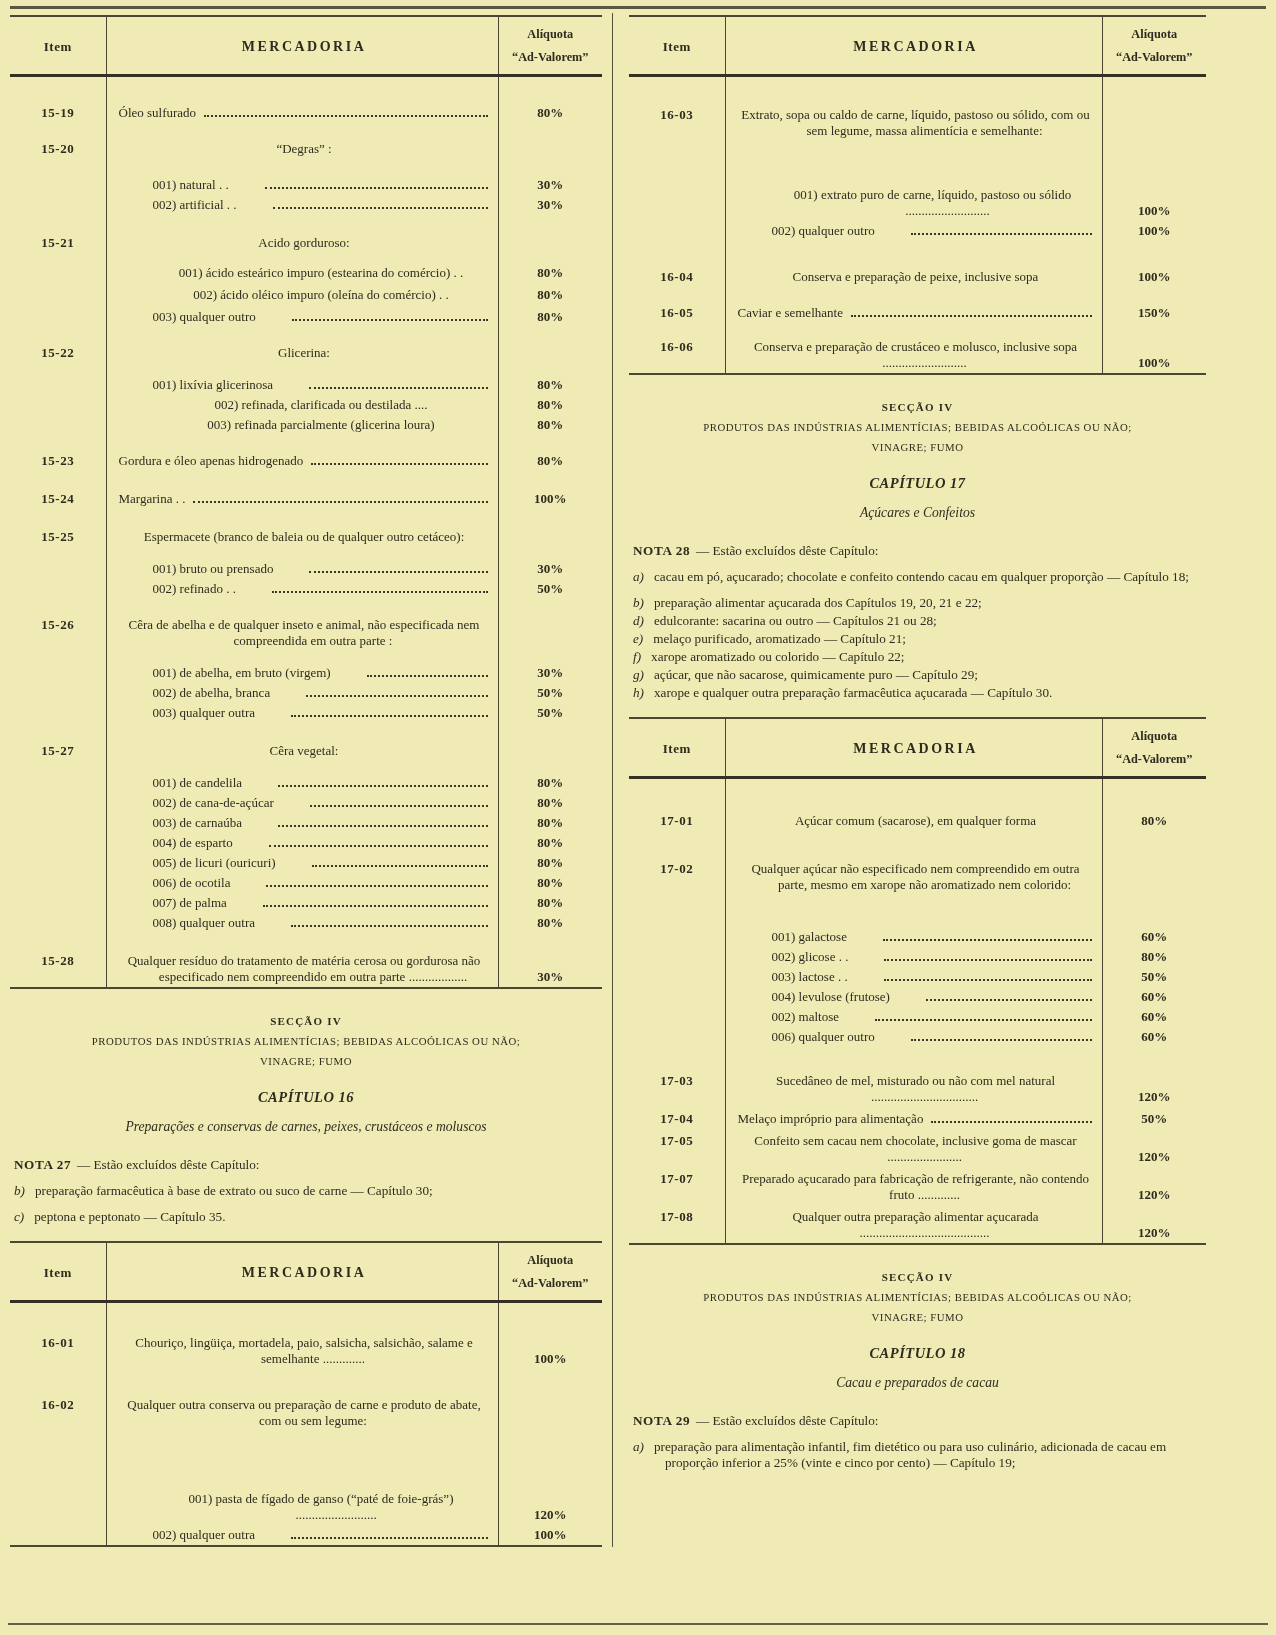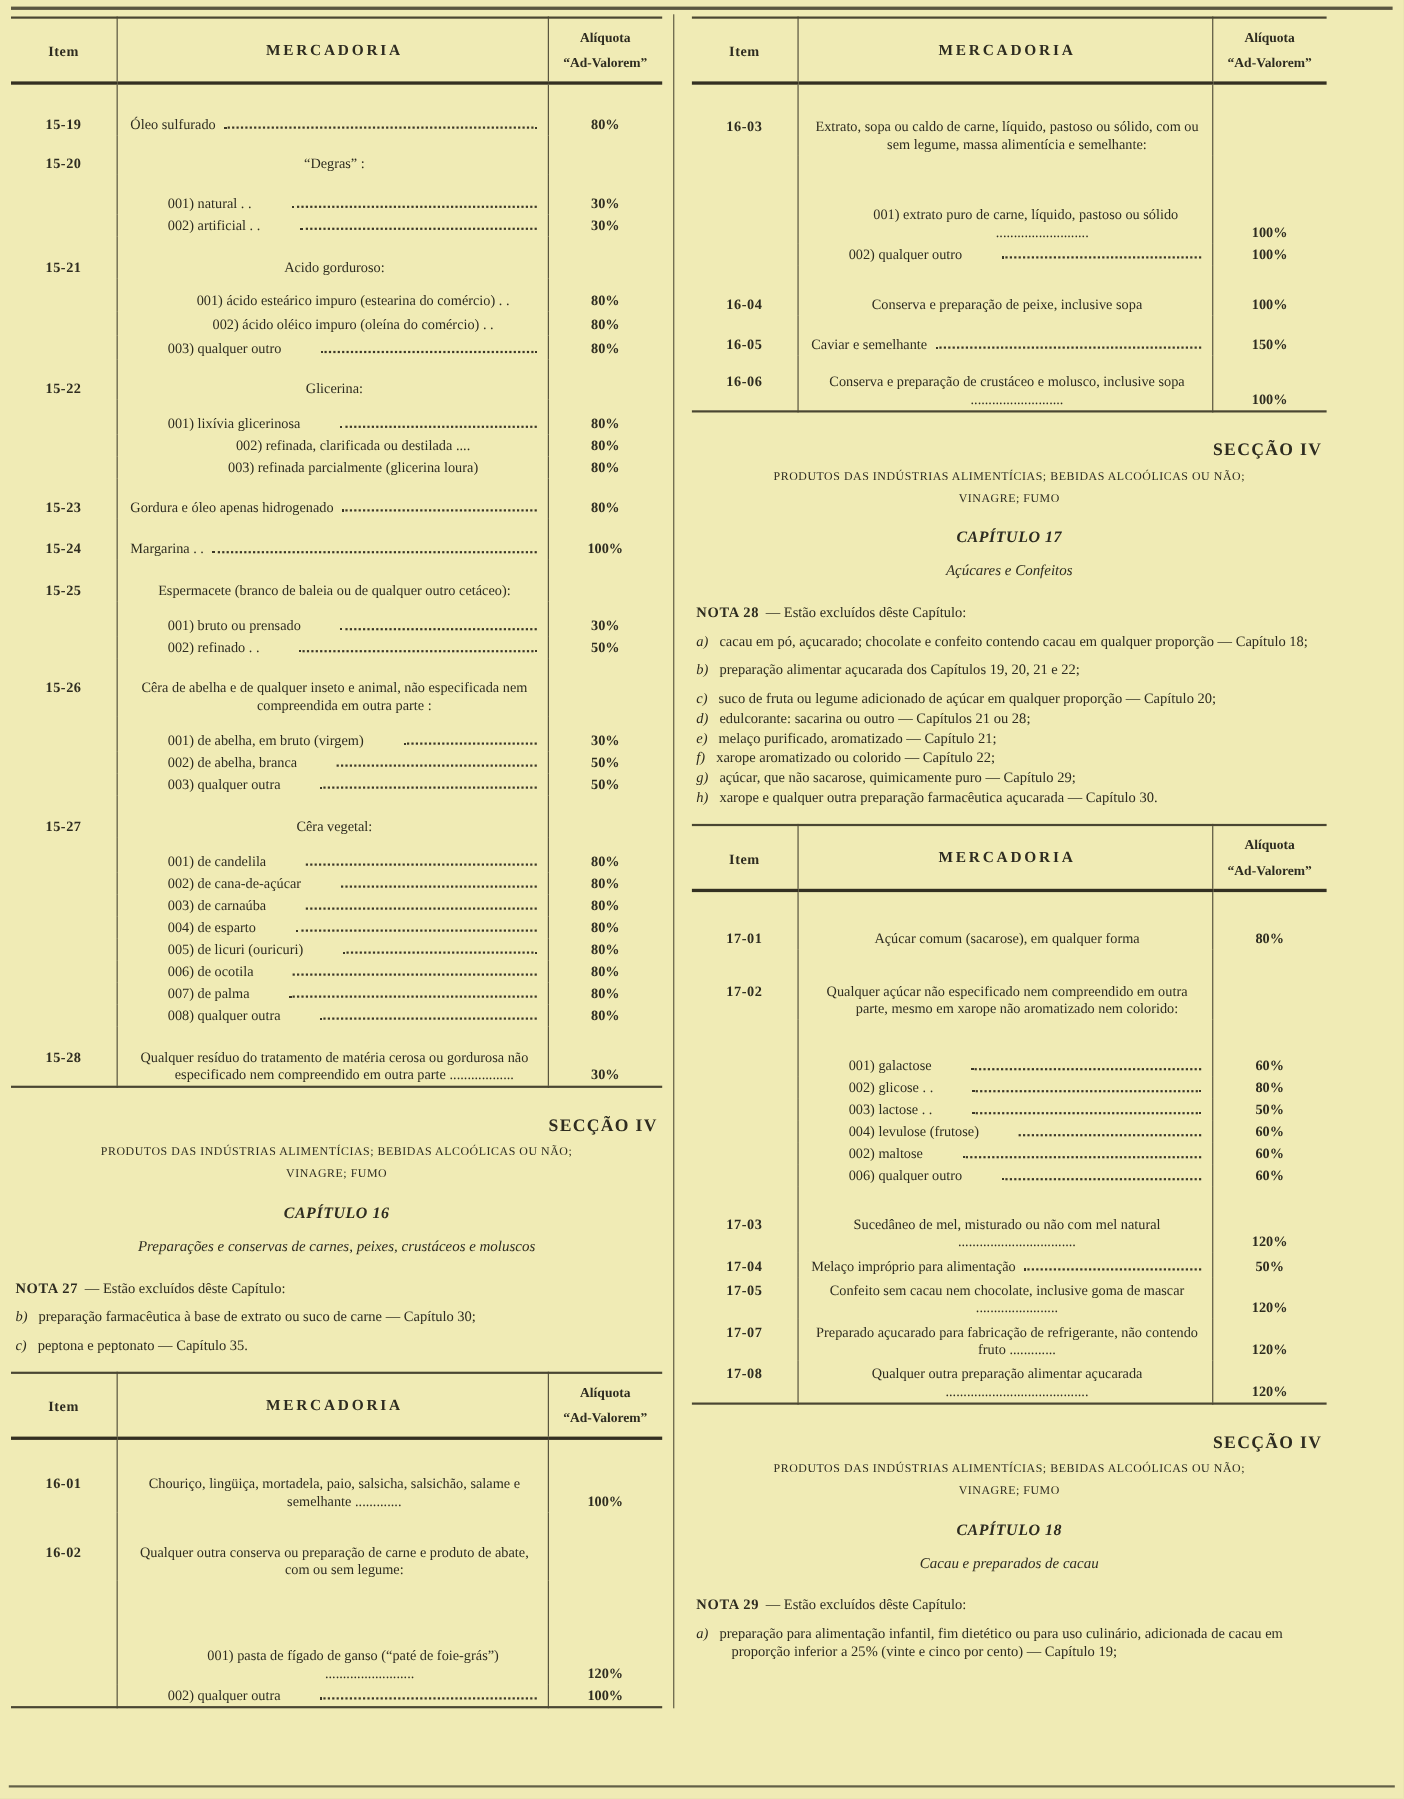--- a/index.html
+++ b/index.html
@@ -35,7 +35,7 @@
 
   
   .section { padding:0 4px; }
-  .secao { text-align:right; font-weight:bold; font-size:16px; letter-spacing:1.2px; margin-top:26px; }
+  .secao { text-align:center; font-weight:bold; font-size:11px; letter-spacing:1.2px; margin-top:26px; }
   .produtos { text-align:center; font-size:10.8px; letter-spacing:.5px; margin-top:8px; }
   .capitulo { text-align:center; font-weight:bold; font-style:italic; font-size:14.5px; letter-spacing:.5px; margin-top:22px; }
   .cap-titulo { text-align:center; font-style:italic; font-size:13.6px; margin-top:13px; }

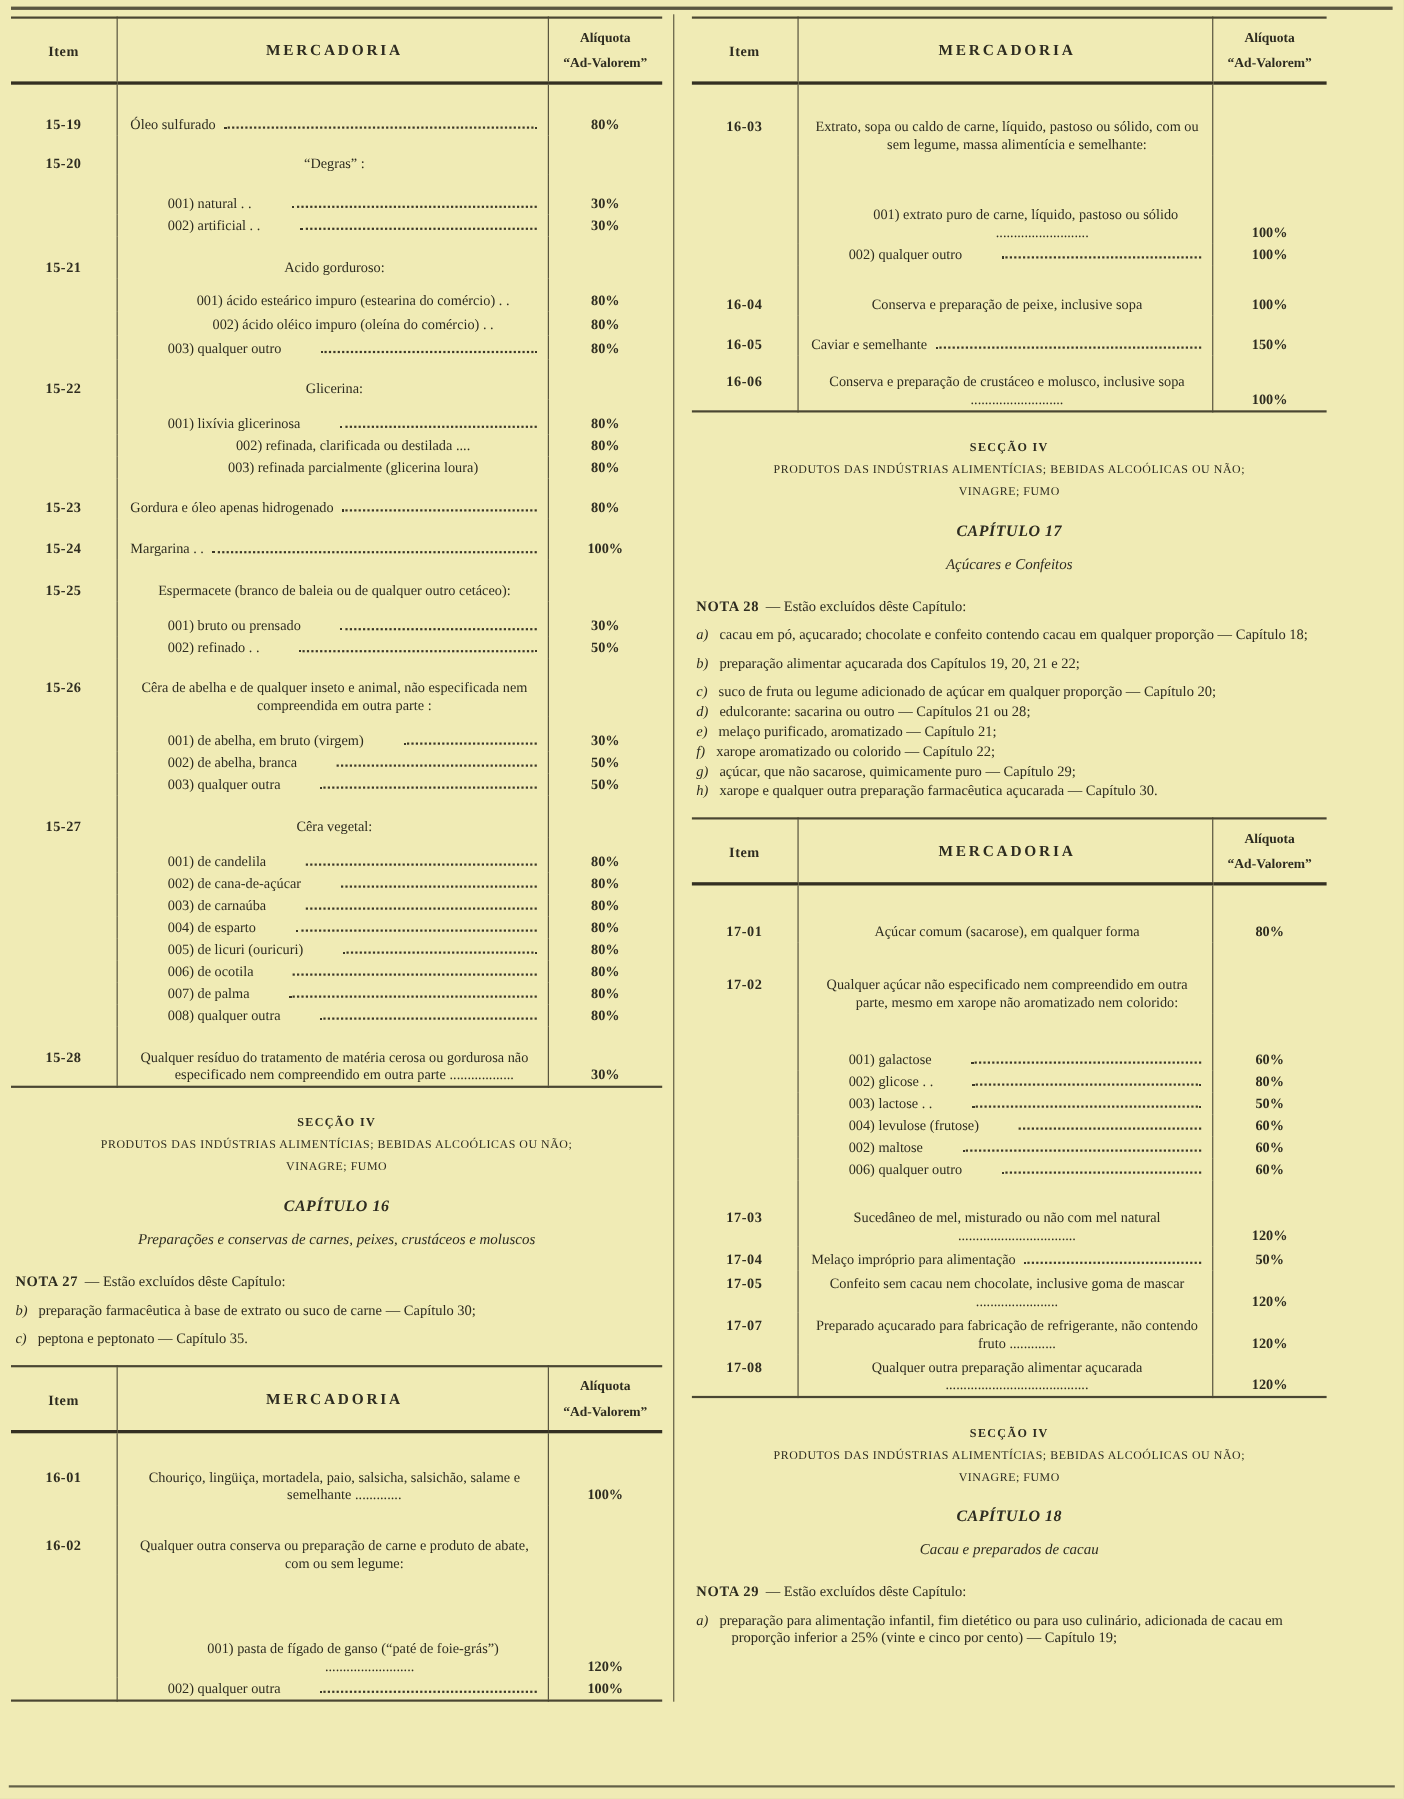--- a/index.html
+++ b/index.html
@@ -461,7 +461,6 @@
           <div class="nota"><span class="nlabel">NOTA 28</span><span class="nrest">— Estão excluídos dêste Capítulo:</span></div>
           <div class="nitem"><span class="letra">a)</span><span class="texto">cacau em pó, açucarado; chocolate e confeito contendo cacau em qualquer proporção — Capítulo 18;</span></div>
           <div class="nitem"><span class="letra">b)</span><span class="texto">preparação alimentar açucarada dos Capítulos 19, 20, 21 e 22;</span></div>
-          <div class="nitem"><span class="letra">c)</span><span class="texto">suco de fruta ou legume adicionado de açúcar em qualquer proporção — Capítulo 20;</span></div>
           <div class="nitem tight"><span class="letra">d)</span><span class="texto">edulcorante: sacarina ou outro — Capítulos 21 ou 28;</span></div>
           <div class="nitem tight"><span class="letra">e)</span><span class="texto">melaço purificado, aromatizado — Capítulo 21;</span></div>
           <div class="nitem tight"><span class="letra">f)</span><span class="texto">xarope aromatizado ou colorido — Capítulo 22;</span></div>

